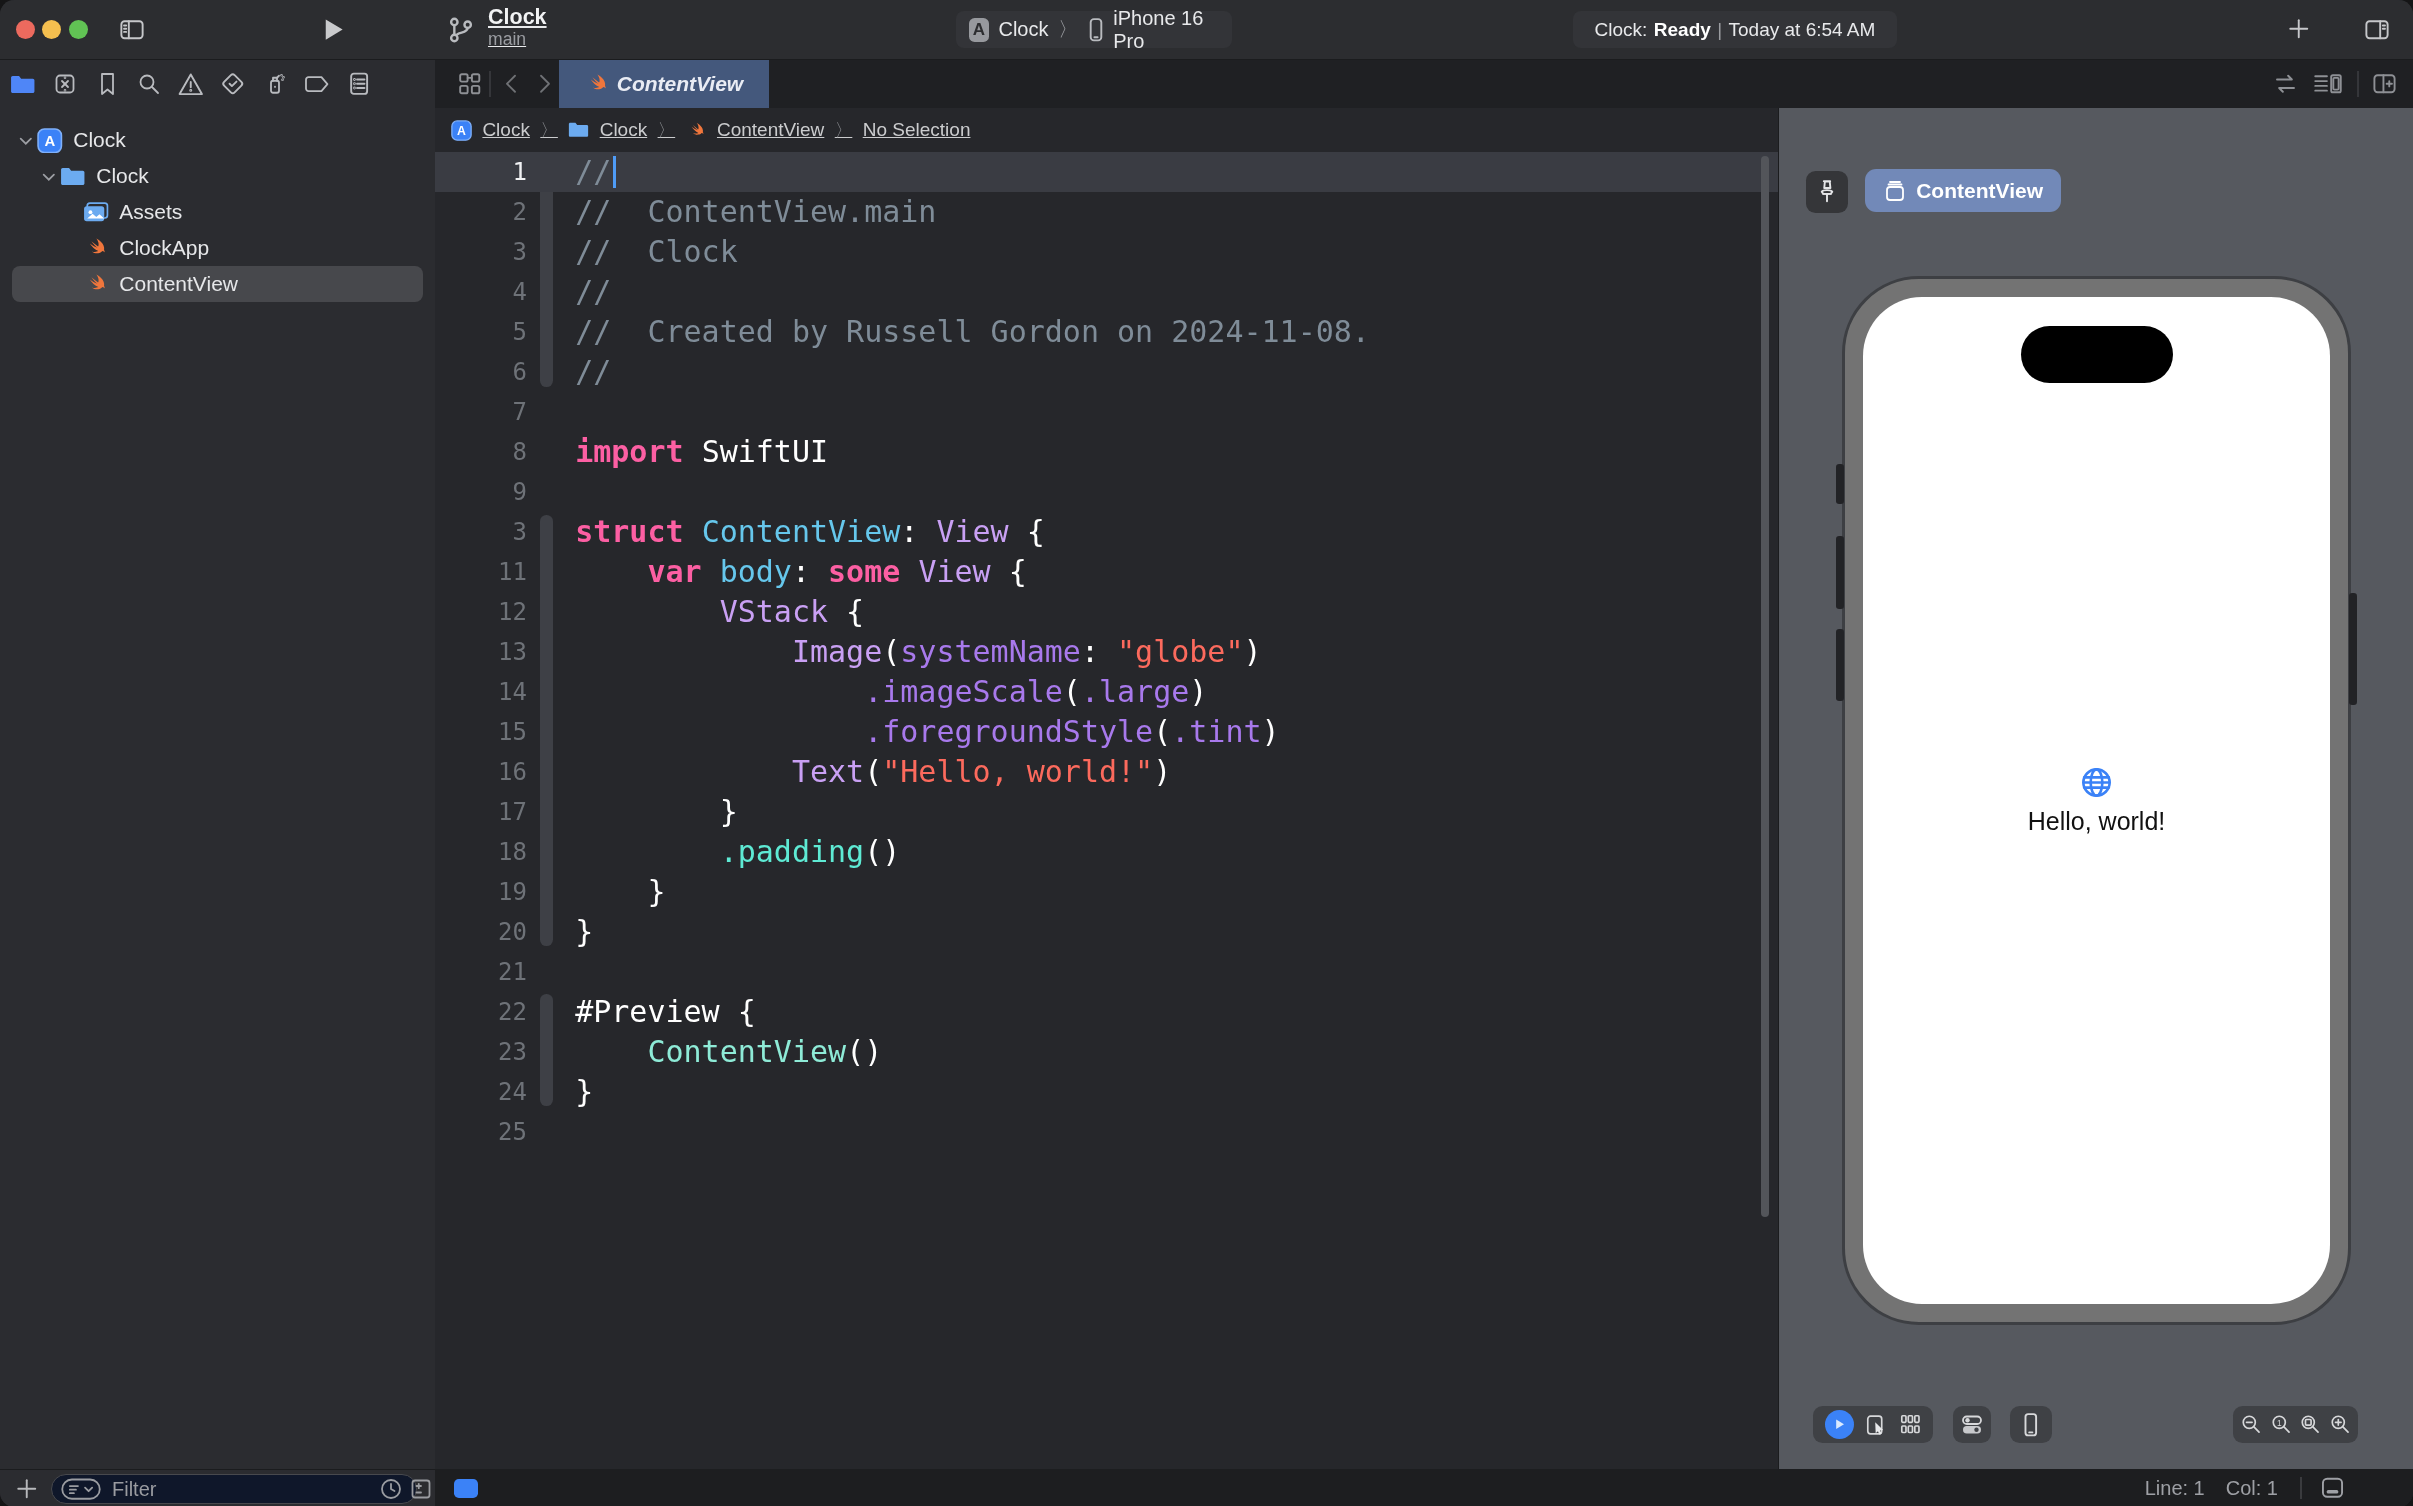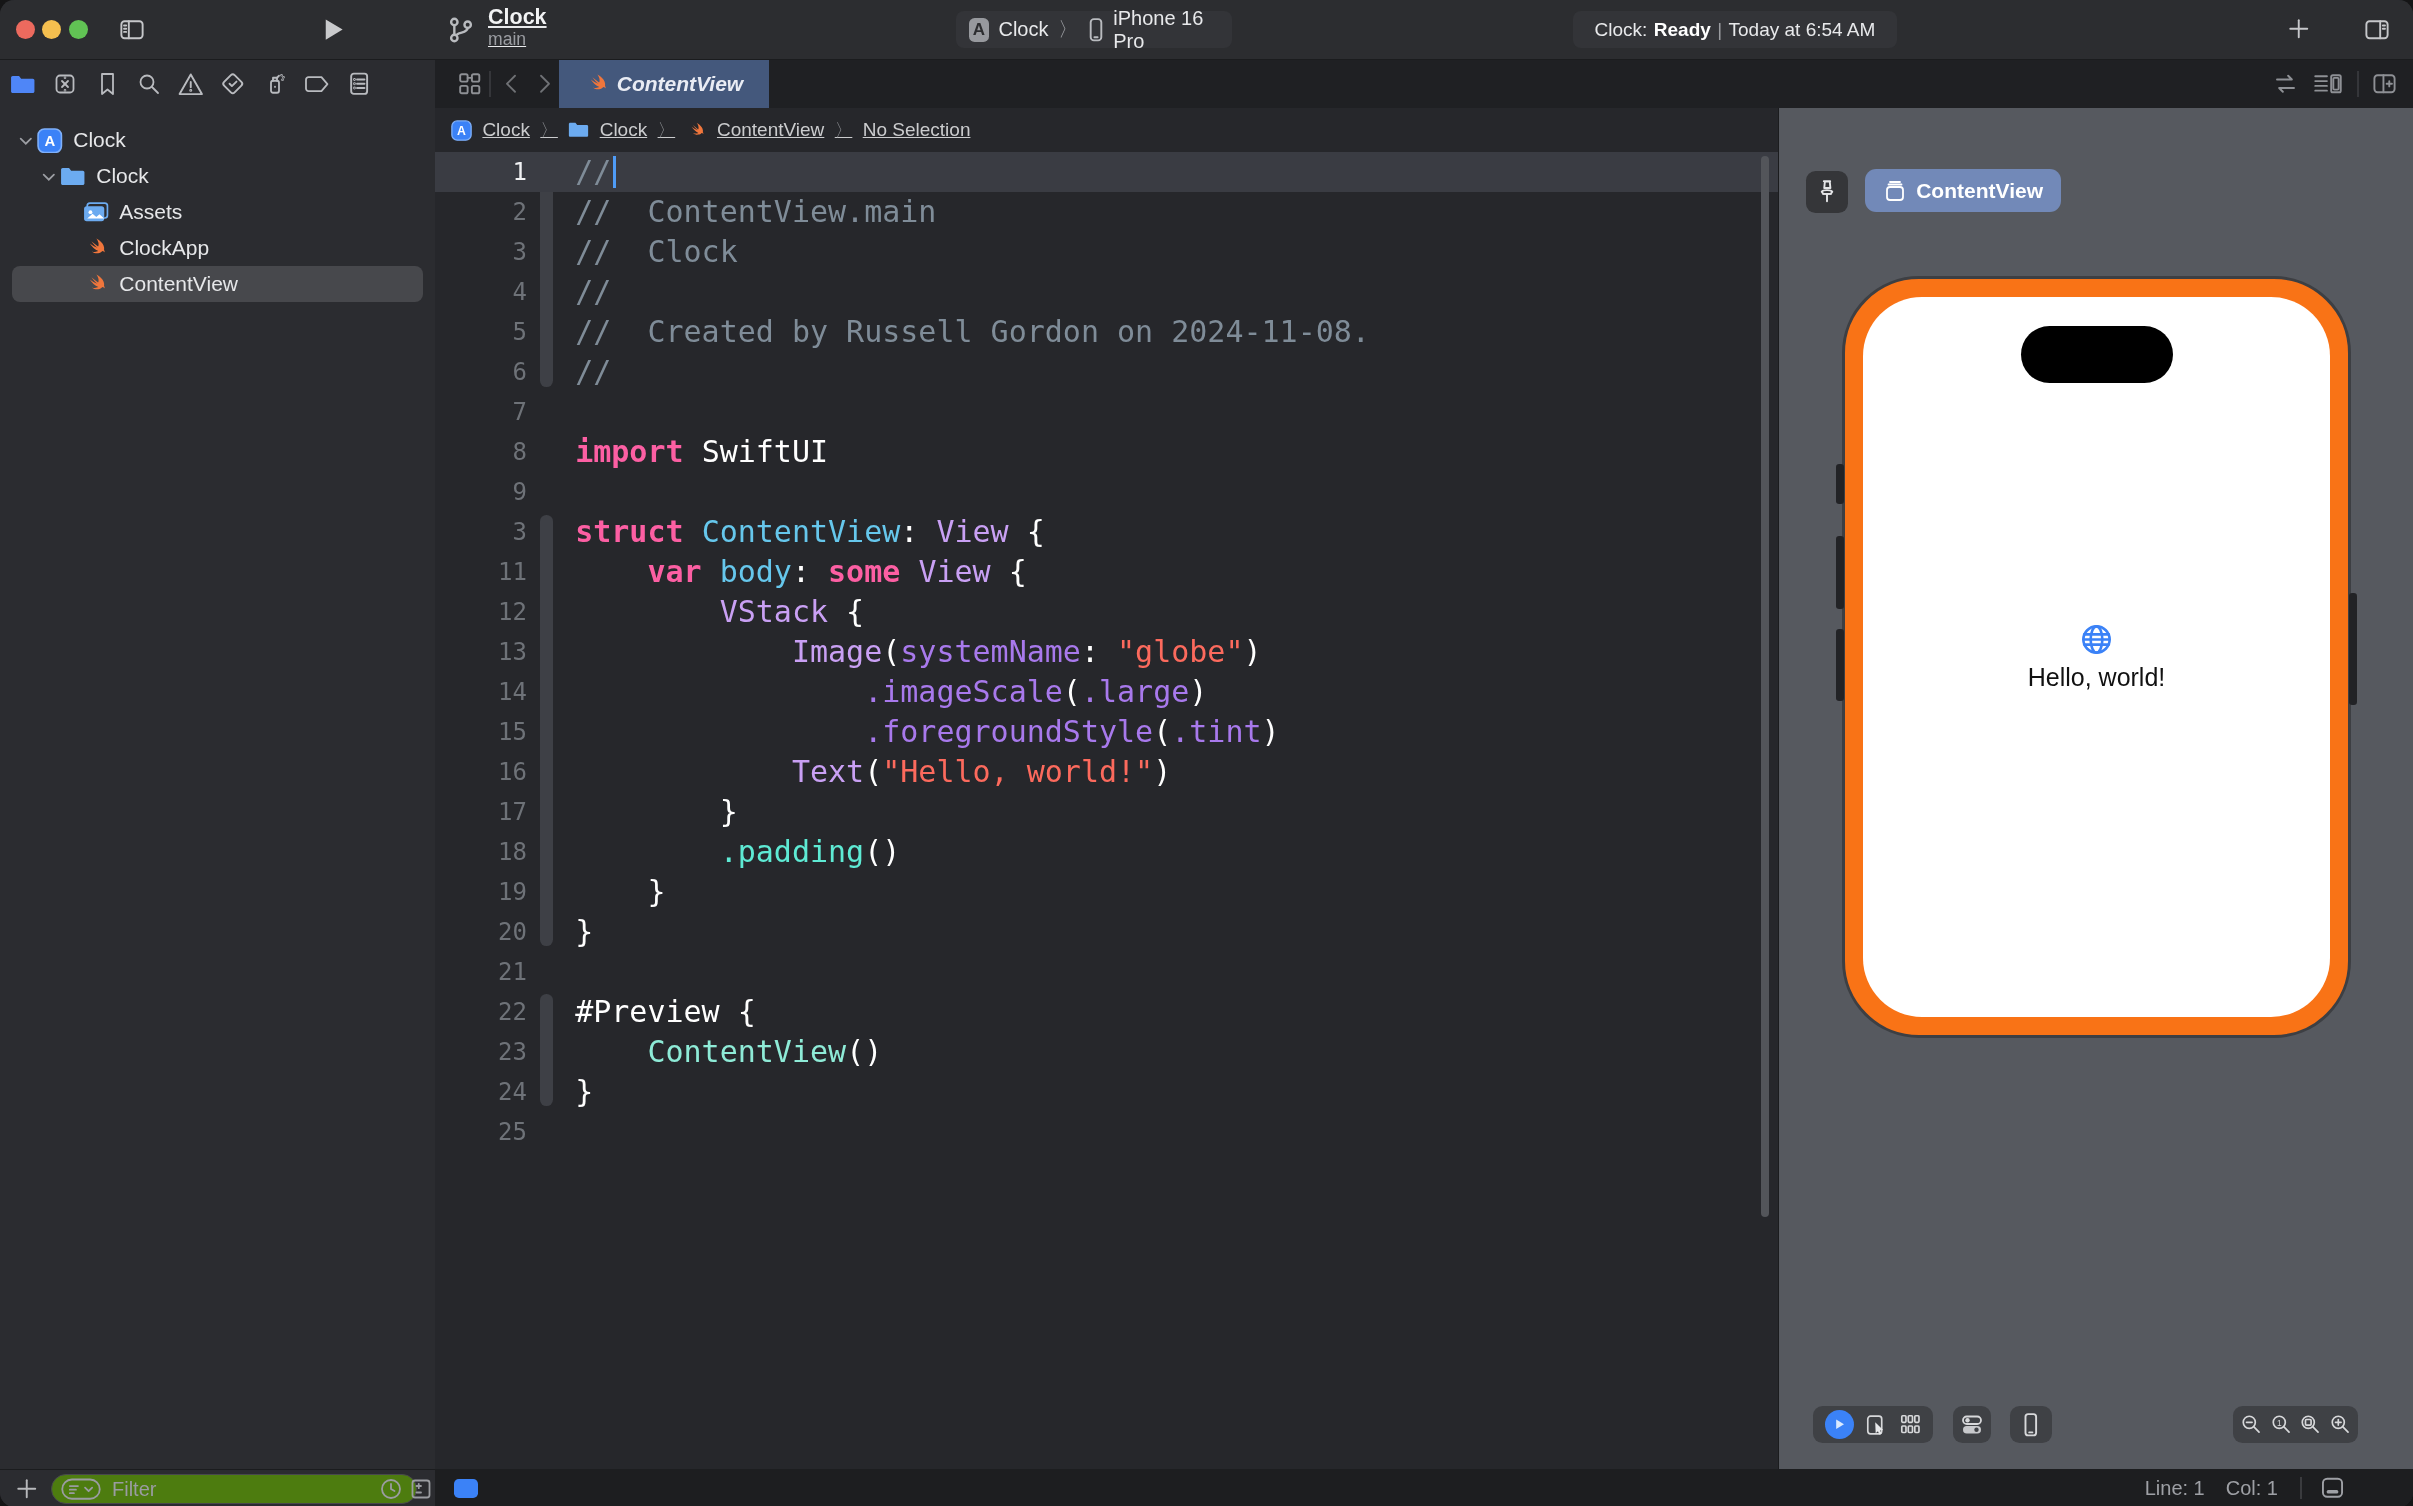--- a/index.html
+++ b/index.html
@@ -74,7 +74,7 @@
   #pin-btn{position:absolute;left:27px;top:63px;width:42px;height:42px;border-radius:9.6px;background:#353639;color:#e4e5e7;display:flex;align-items:center;justify-content:center;}
   #preview-pill{position:absolute;left:86px;top:61px;height:43px;border-radius:11.2px;background:#7289b8;display:flex;align-items:center;gap:9.6px;padding:0 17.6px;font-size:21px;font-weight:600;color:#ffffff;}
   
-  #phone{position:absolute;left:63px;top:168px;width:509px;height:762px;border-radius:77px;background:#f97316;border:3.2px solid #3d3f43;}
+  #phone{position:absolute;left:63px;top:168px;width:509px;height:1049px;border-radius:77px;background:#737373;border:3.2px solid #3d3f43;}
   #phone-screen{position:absolute;inset:17.6px;border-radius:59px;background:#ffffff;display:flex;flex-direction:column;align-items:center;justify-content:center;gap:6.4px;}
   #dyn-island{position:absolute;left:50%;transform:translateX(-50%);top:29px;width:152px;height:57px;border-radius:29px;background:#000;}
   .sidebtn{position:absolute;background:#222326;border-radius:3.2px;}

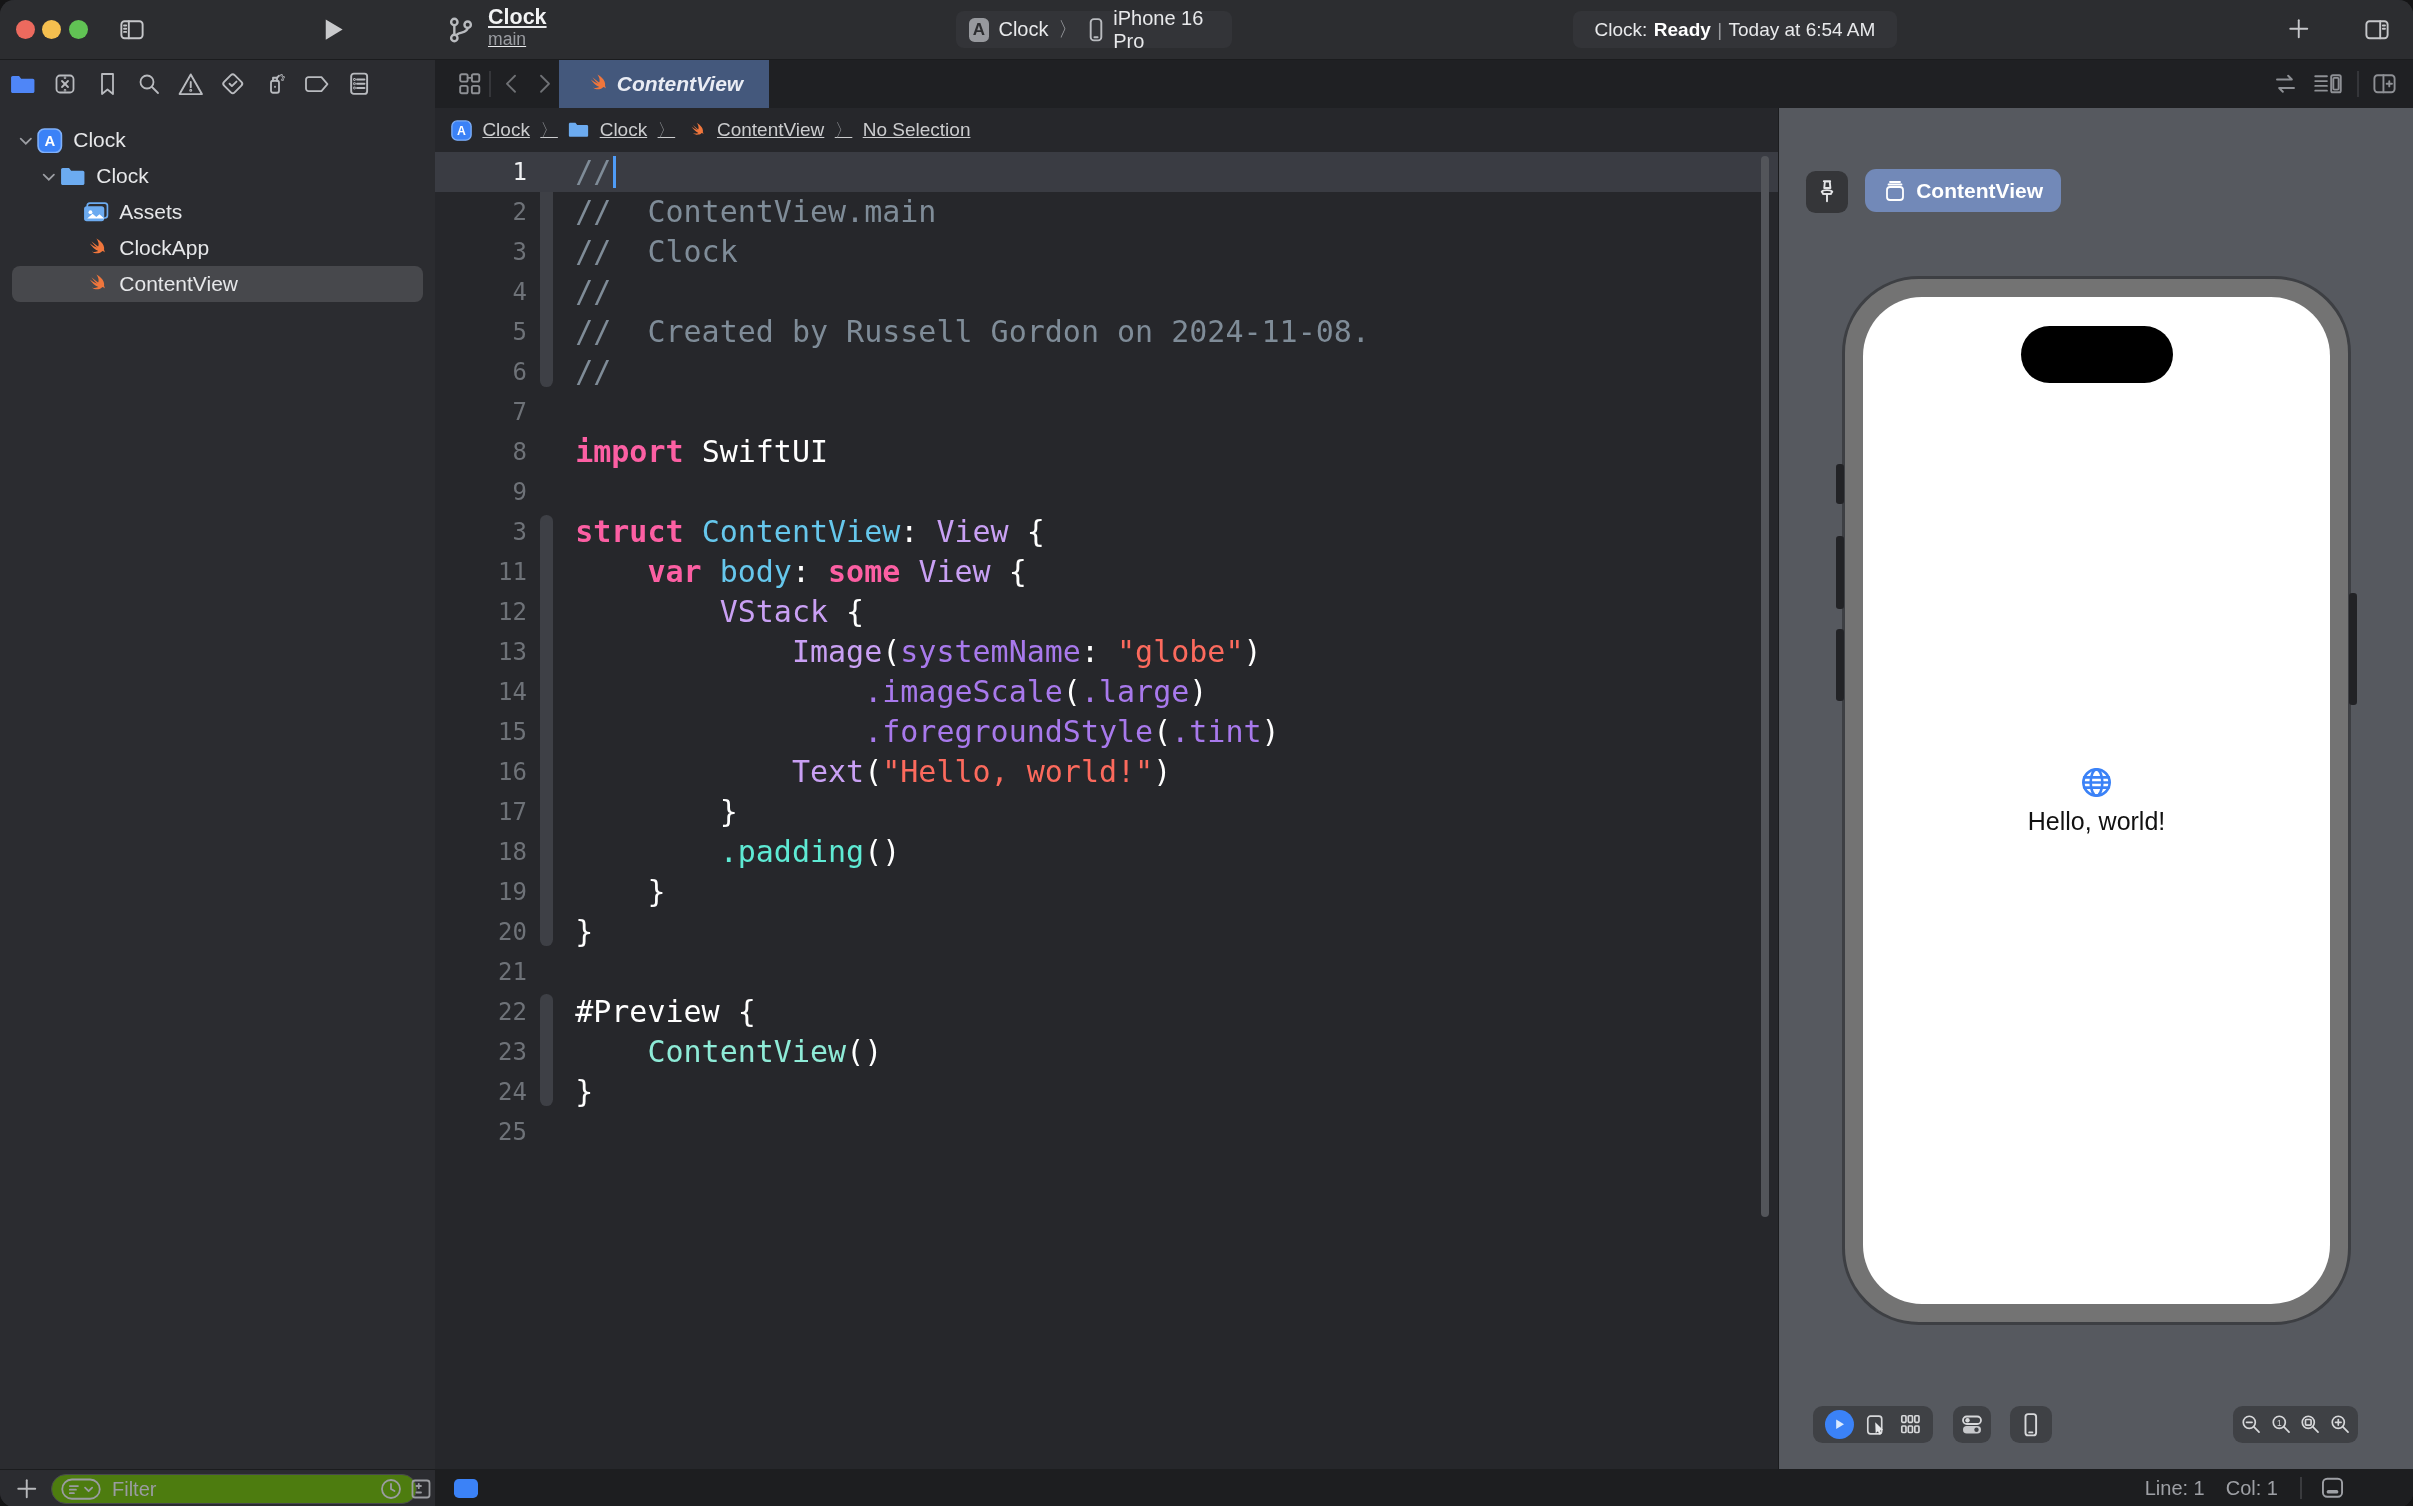--- a/index.html
+++ b/index.html
@@ -35,7 +35,7 @@
   .chev{width:21.5px;height:21.5px;color:#9b9da2;flex:0 0 auto;display:flex;align-items:center;justify-content:center;}
   .tree-ic{width:27px;height:24px;margin-right:9.6px;flex:0 0 auto;display:flex;align-items:center;justify-content:center;}
   #sidebar-bottom{left:0;top:1469px;width:435px;height:38px;background:#2b2c30;border-top:1.6px solid #1b1c1e;display:flex;align-items:center;}
-  #filter-field{position:absolute;left:51px;top:4px;width:366px;height:30px;border-radius:15px;background:#4d7c0f;border:0.8px solid #48494d;display:flex;align-items:center;padding:0 8px;color:#9a9ca1;}
+  #filter-field{position:absolute;left:51px;top:4px;width:366px;height:30px;border-radius:15px;background:#0f172a;border:0.8px solid #48494d;display:flex;align-items:center;padding:0 8px;color:#9a9ca1;}
   #filter-field input{flex:1;background:transparent;border:none;outline:none;color:#d6d7d9;font-size:20px;font-family:inherit;margin-left:8px;}
   #filter-field input::placeholder{color:#9a9ca1;}
 

